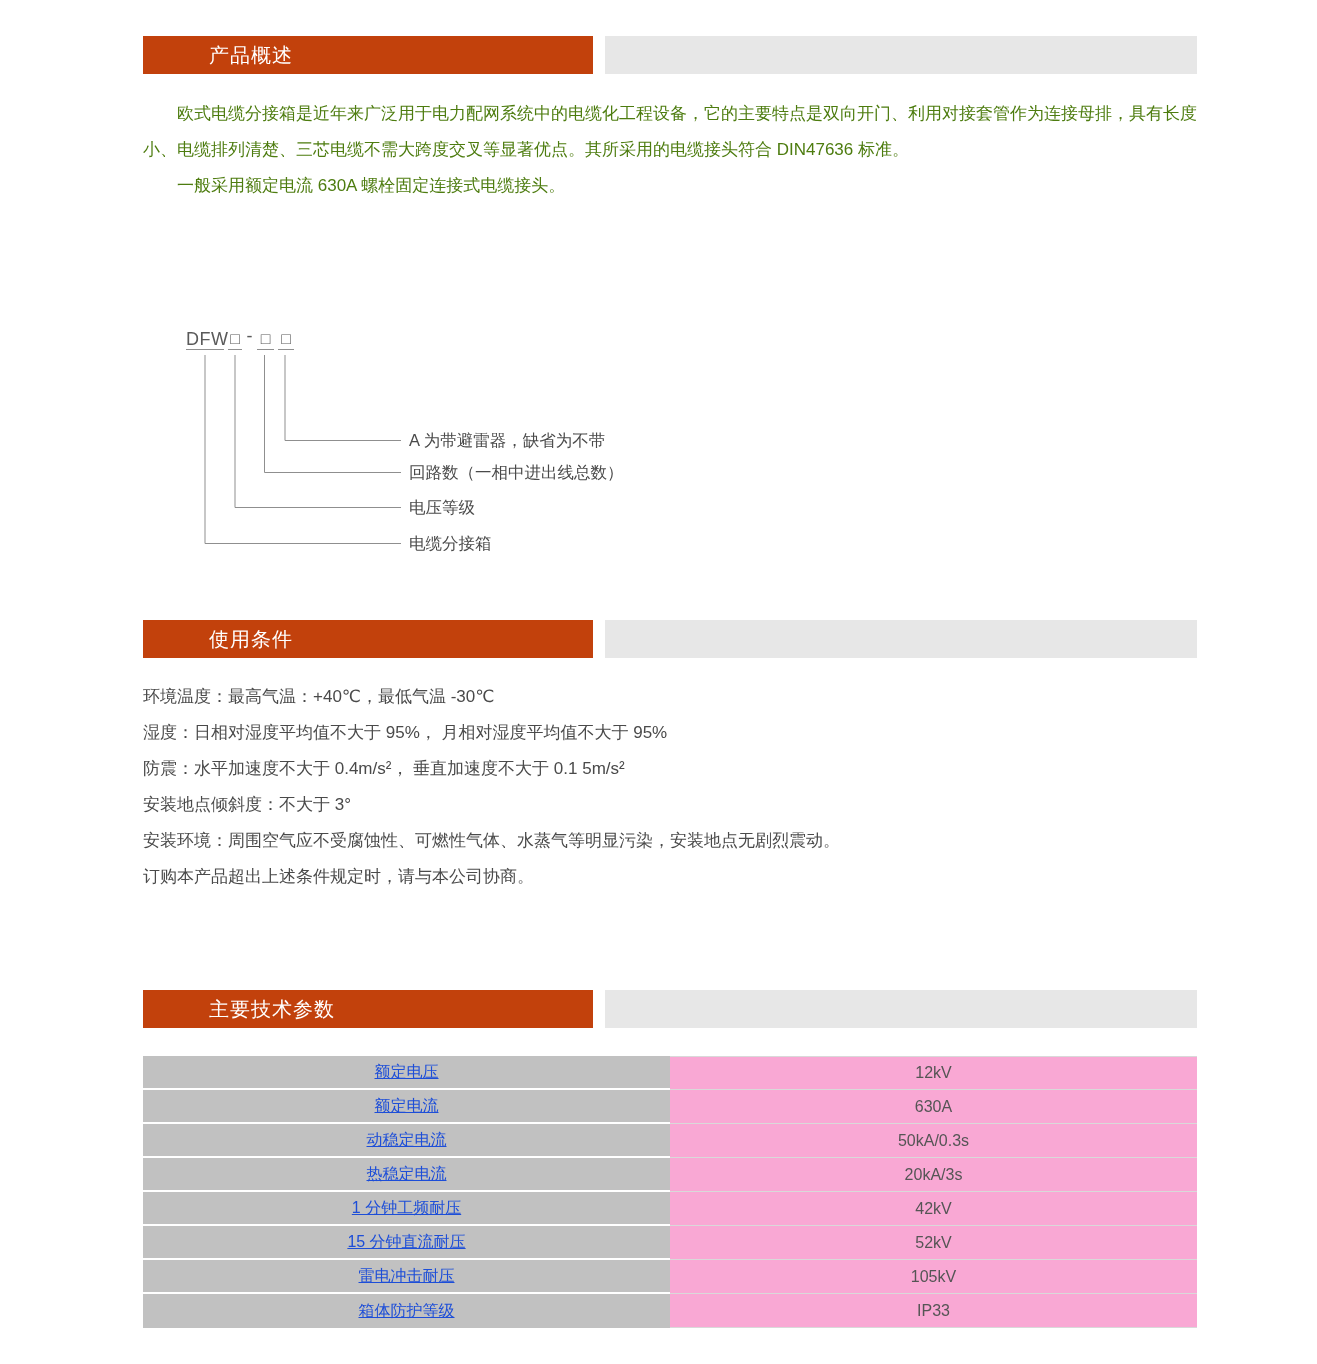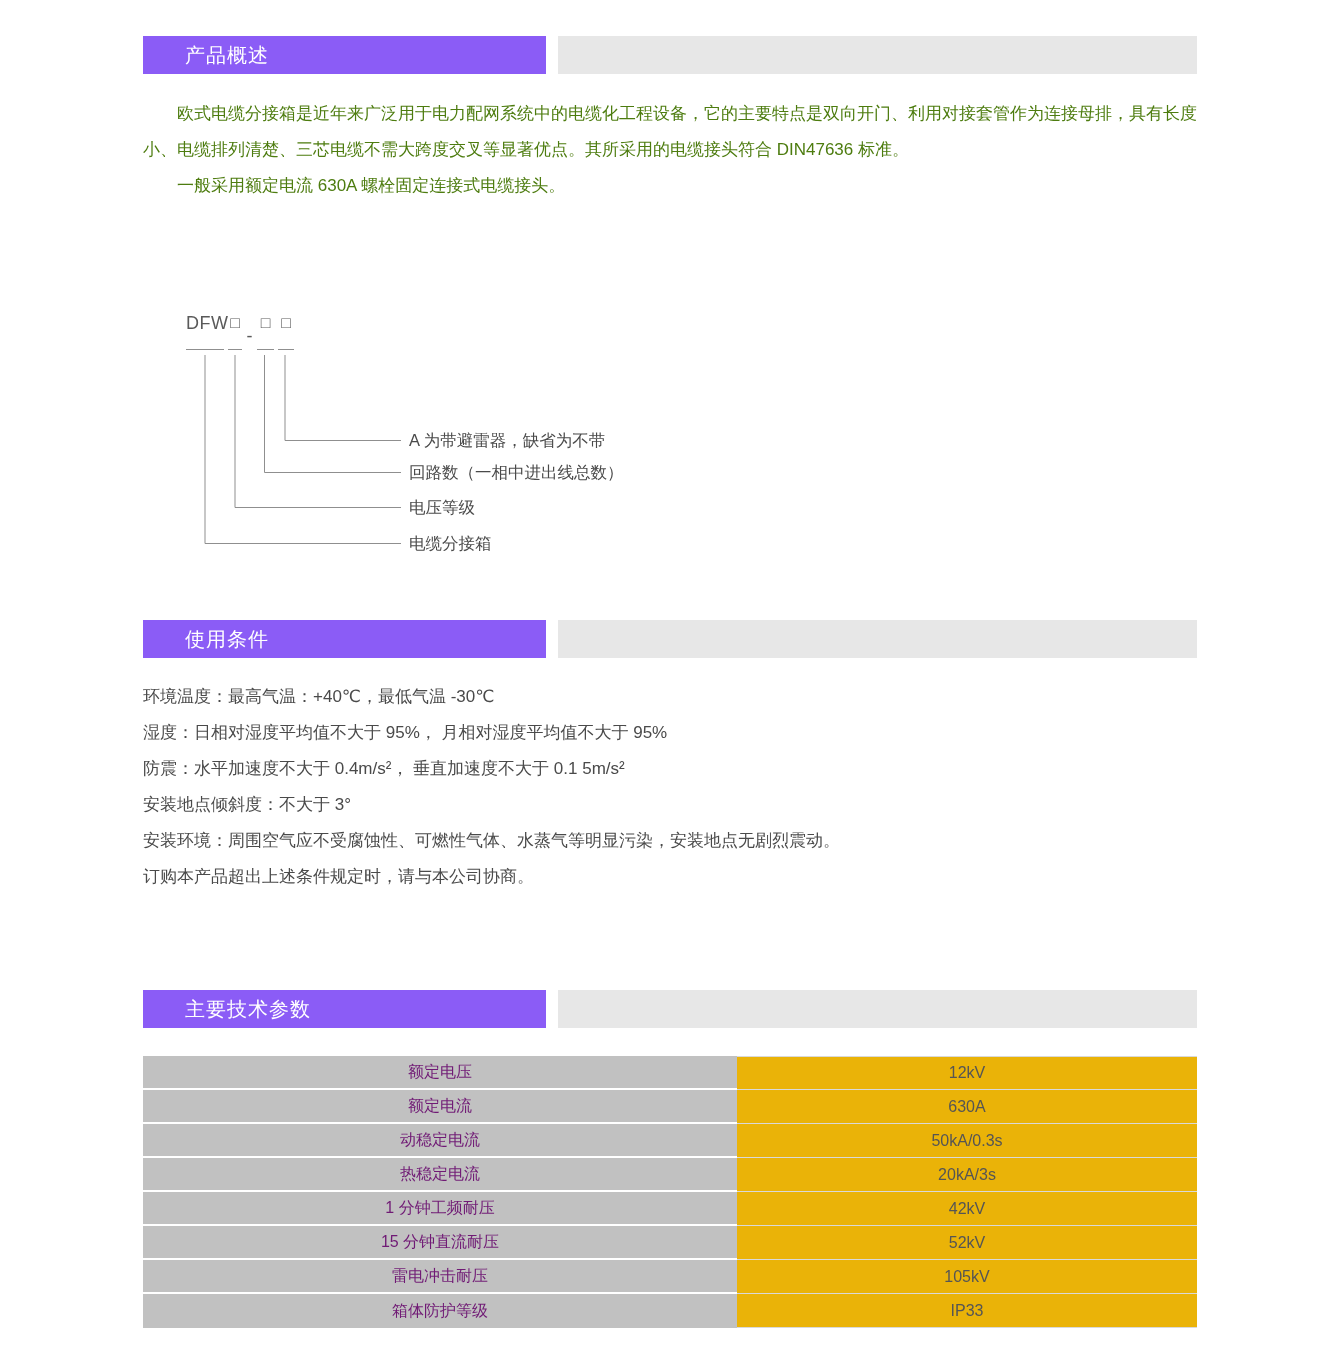--- a/index.html
+++ b/index.html
@@ -32,14 +32,14 @@
     display: flex;
   }
   .hdr-red {
-    width: 403px;
+    width: 450px;
     height: 38px;
-    background: #8b5cf6;
+    background: #c2410c;
     color: #ffffff;
     display: flex;
     align-items: center;
     box-sizing: border-box;
-    padding-left: 42px;
+    padding-left: 66px;
     font-size: 20px;
     letter-spacing: 1px;
   }

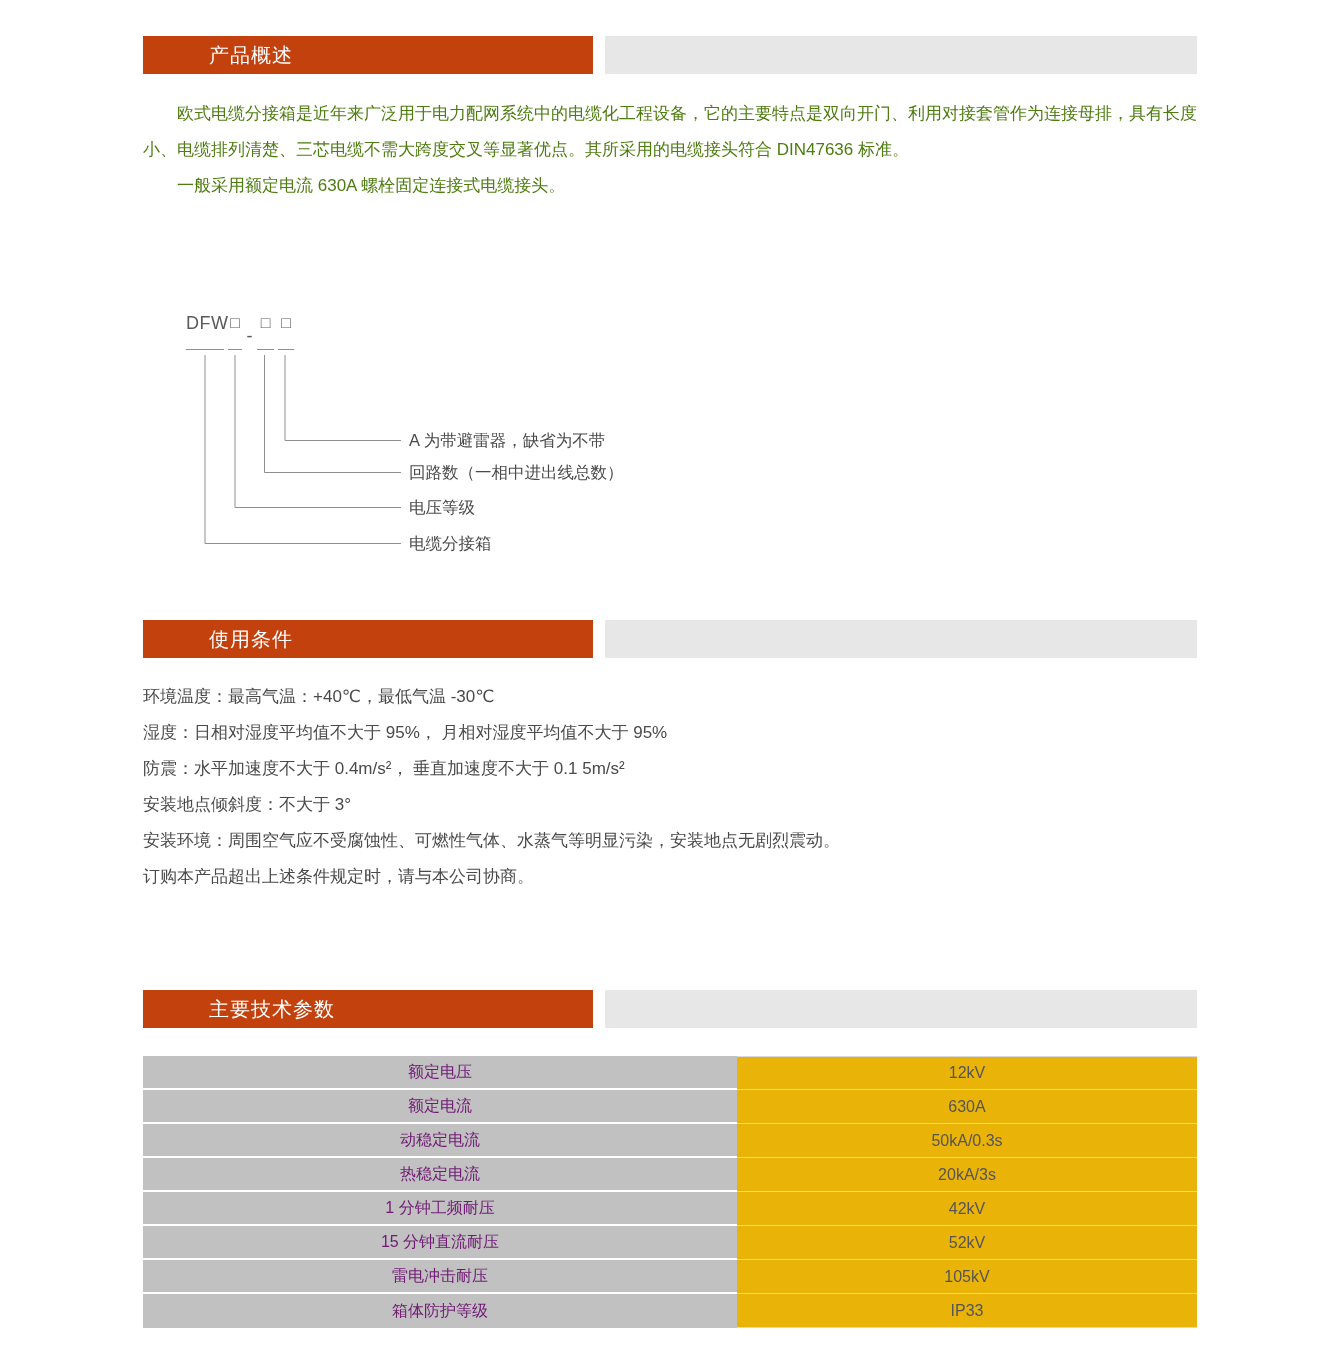--- a/index.html
+++ b/index.html
@@ -86,7 +86,7 @@
   .model-code .seg {
     display: inline-block;
     text-align: center;
-    padding-bottom: 16px;
+    padding-bottom: 0;
     border-bottom: 1px solid #8f8f8f;
   }
   .seg-prefix { width: 38px; letter-spacing: 0.5px; }

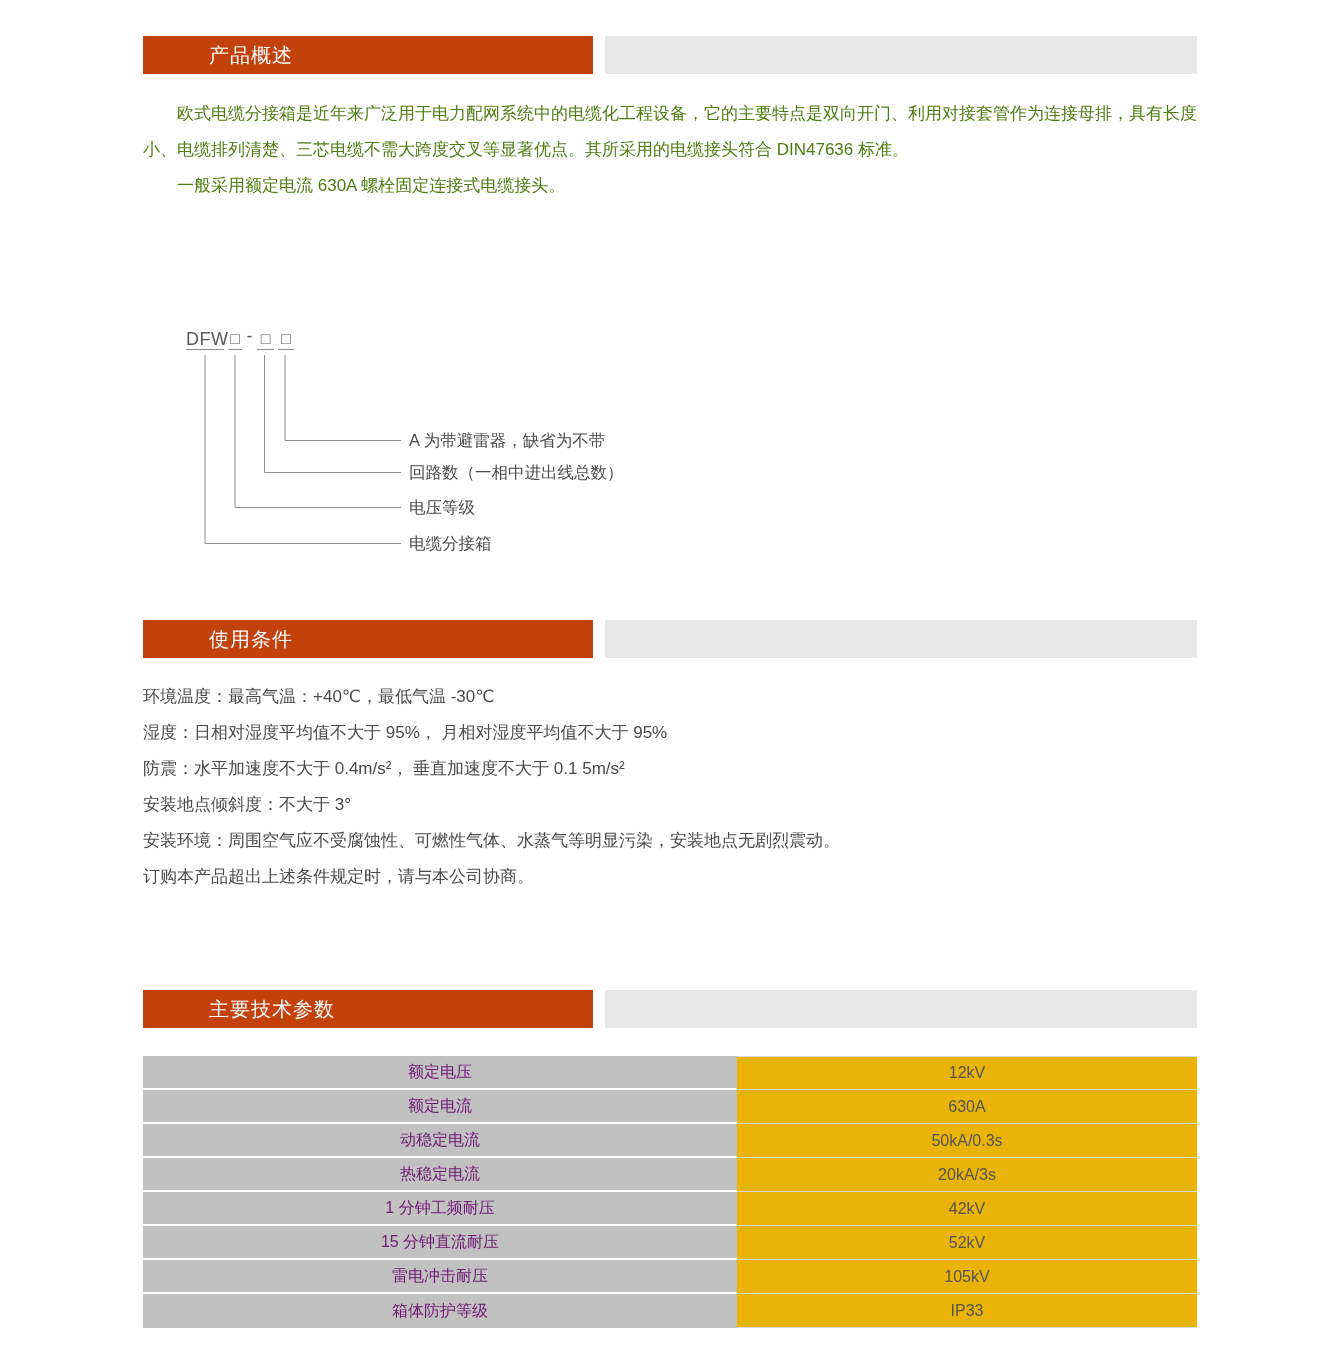--- a/index.html
+++ b/index.html
@@ -140,7 +140,7 @@
     height: 34px;
   }
   .t-label {
-    width: 594px;
+    width: 527px;
     background: #c1c1c1;
     border-bottom: 2px solid #ffffff;
     box-sizing: border-box;
@@ -148,7 +148,8 @@
     align-items: center;
     justify-content: center;
     font-size: 16px;
-    color: #701a75;
+    color: #1d4ed8;
+    text-decoration: underline;
   }
   .t-row:last-child .t-label { border-bottom: none; text-align: center; }
   .t-value {

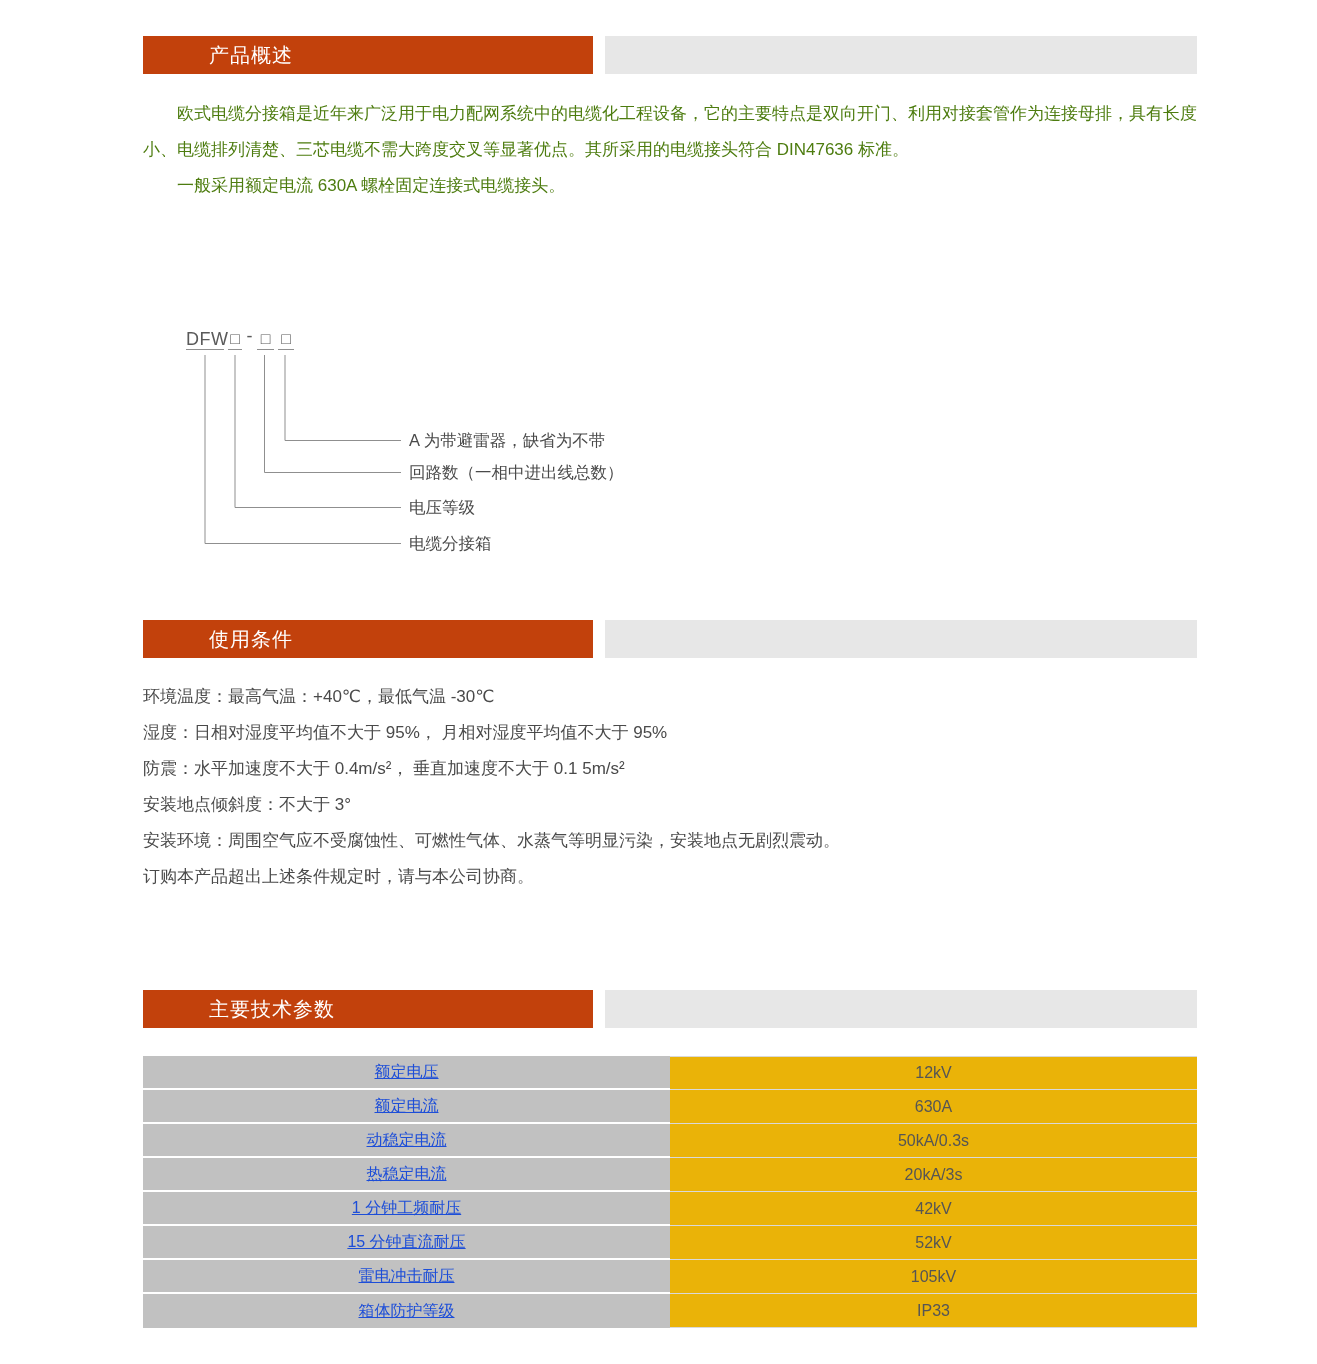--- a/index.html
+++ b/index.html
@@ -154,7 +154,7 @@
   .t-row:last-child .t-label { border-bottom: none; text-align: center; }
   .t-value {
     flex: 1;
-    background: #eab308;
+    background: #f9a8d4;
     border-bottom: 1px solid #d9d9d9;
     box-sizing: border-box;
     display: flex;

